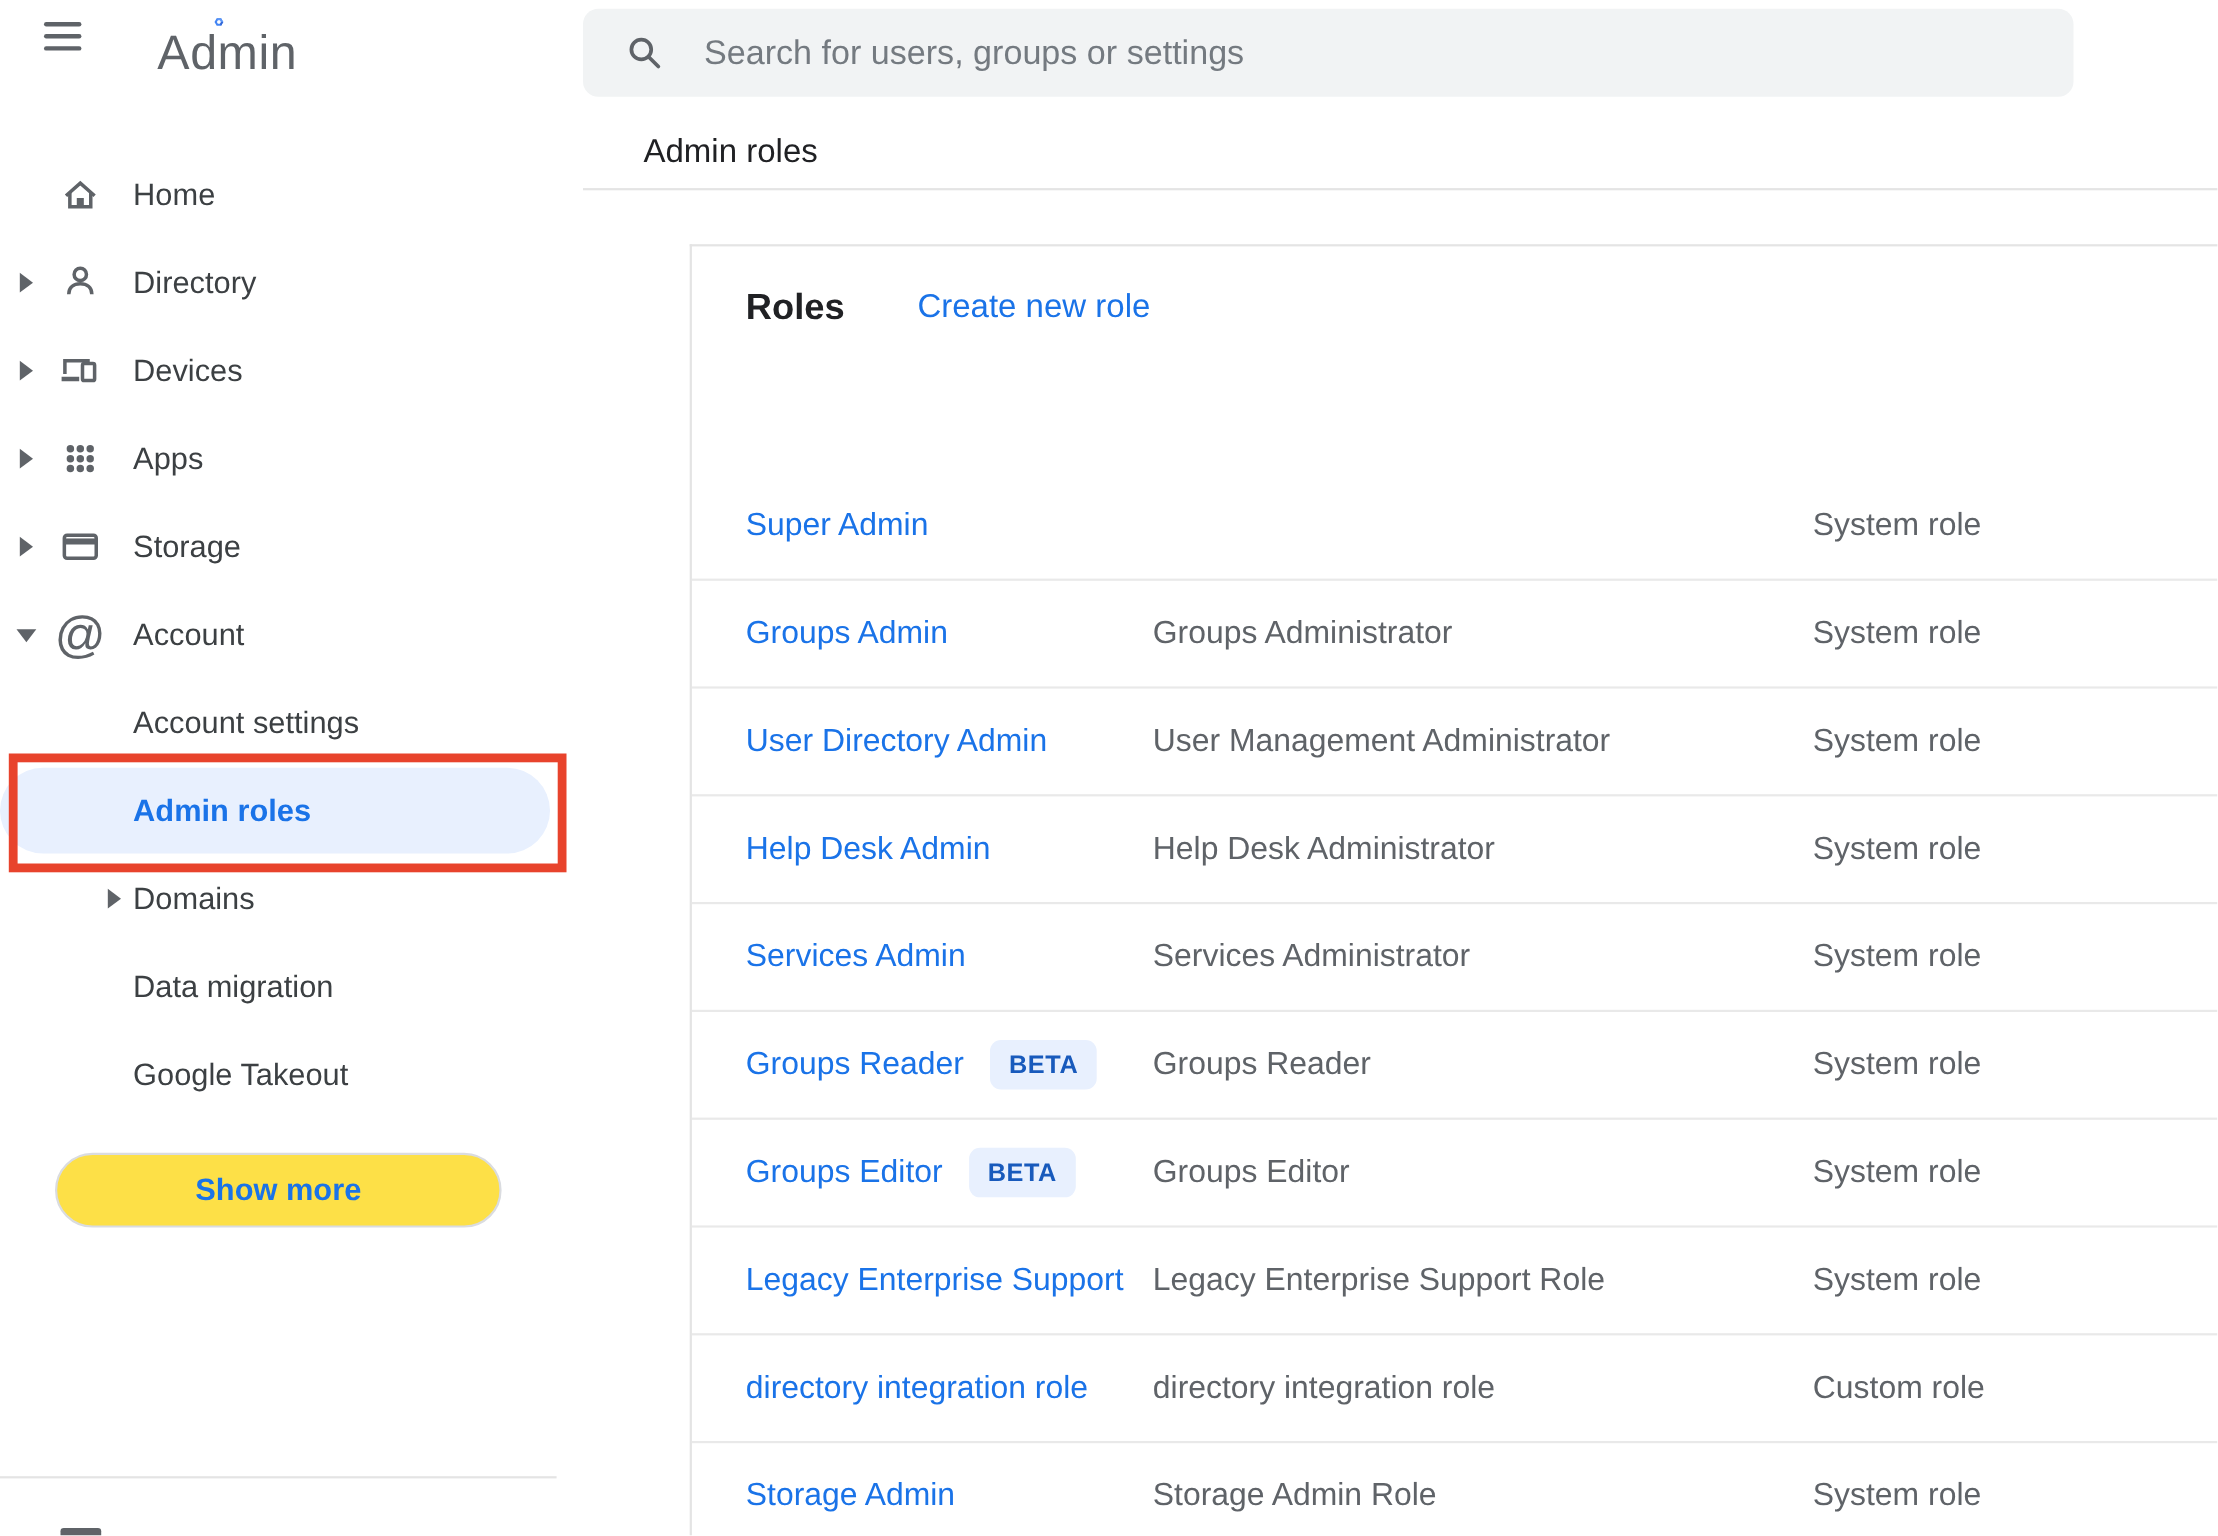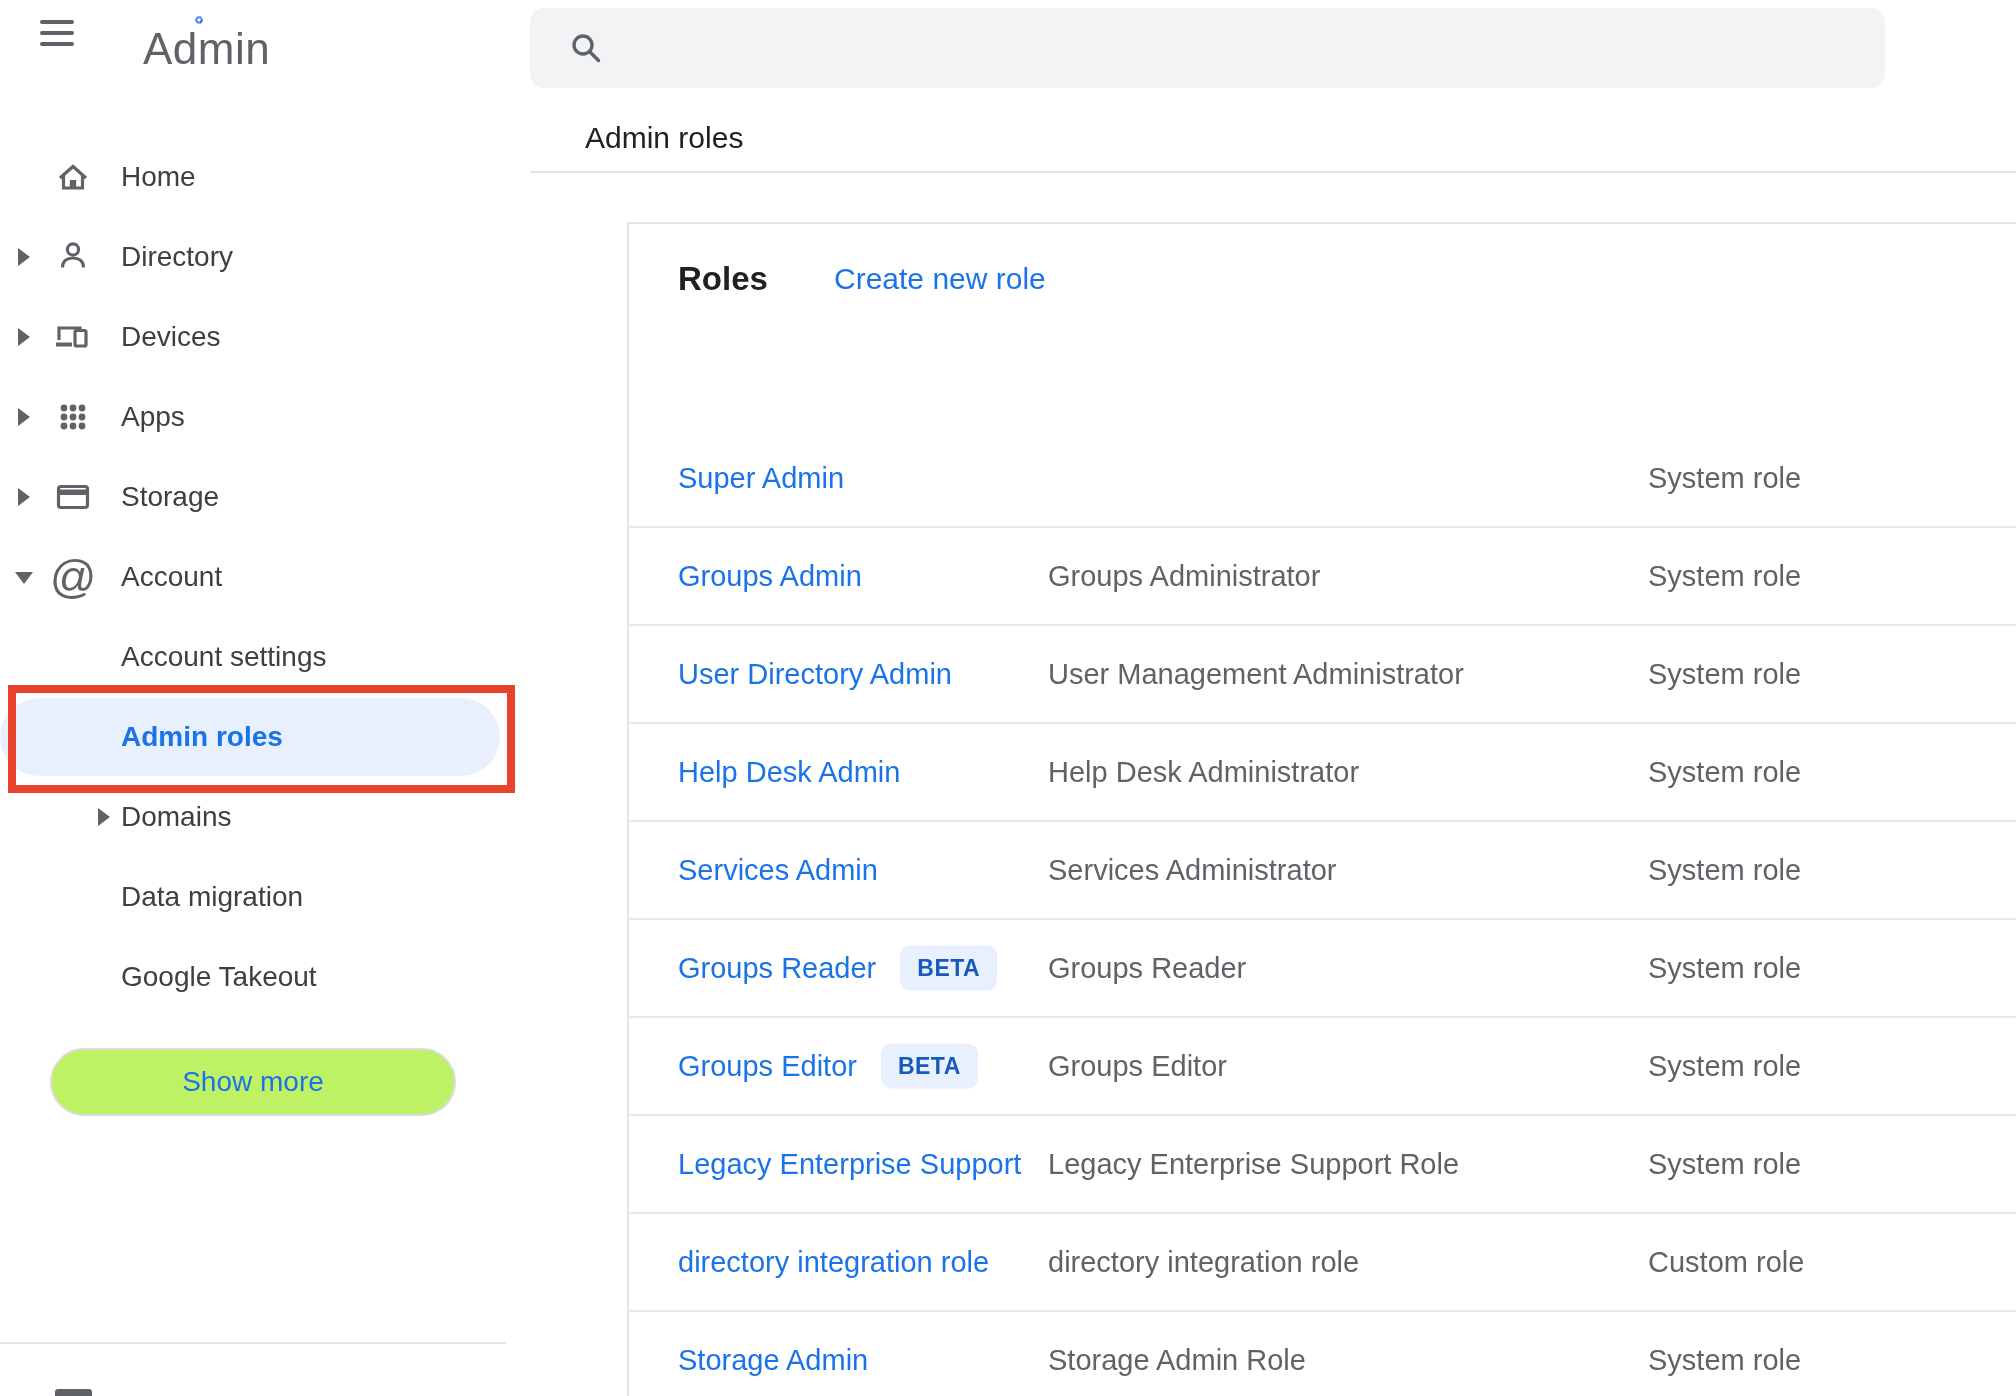--- a/index.html
+++ b/index.html
@@ -217,6 +217,7 @@
           <line x1="22" y1="22" x2="30.5" y2="30.5"></line>
       </svg>
     </span>
+    <input class="search-input" type="text" placeholder="Search for users, groups or settings" style="">
   </div>
 
   <div class="breadcrumb">Admin roles</div>

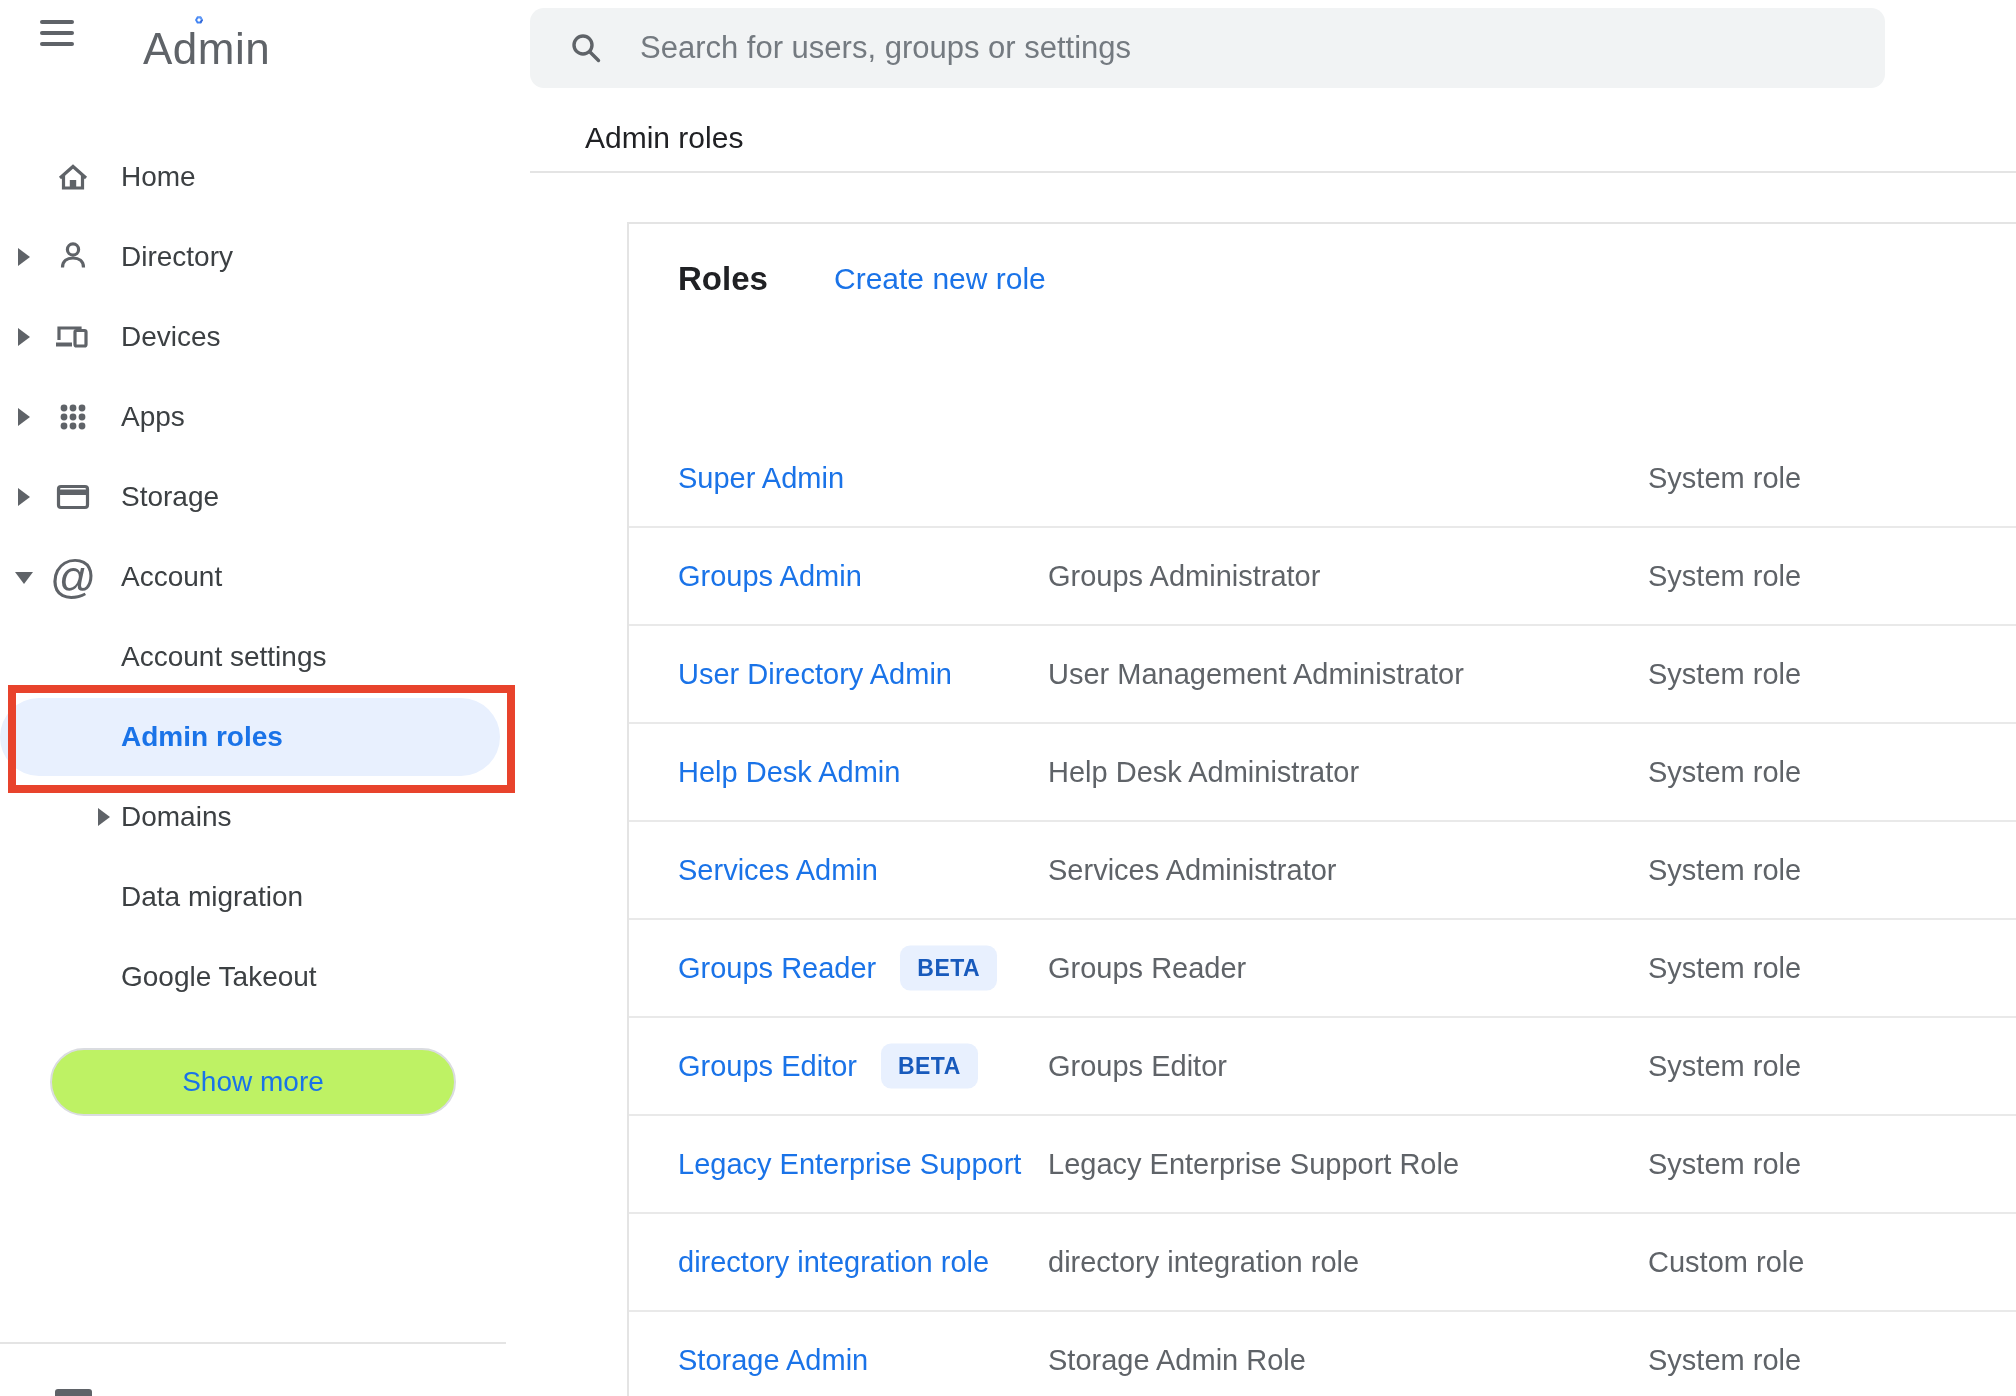--- a/index.html
+++ b/index.html
@@ -46,8 +46,8 @@
   .annotation-box{position:absolute;left:8px;top:685px;width:507px;height:108px;
     border:8px solid var(--annotation-red);z-index:6;pointer-events:none;}
 
-  .show-more{position:absolute;left:50px;top:1048px;width:406px;height:68px;background:#bef264;
-    border:2px solid #dadce0;border-radius:36px;color:var(--accent);font-size:28px;font-weight:400;
+  .show-more{position:absolute;left:50px;top:1048px;width:406px;height:68px;background:#fde047;
+    border:2px solid #dadce0;border-radius:36px;color:var(--accent);font-size:28px;font-weight:700;
     text-align:center;line-height:64px;cursor:pointer;}
   .sidebar-bottom-divider{position:absolute;left:0;top:1342px;width:506px;height:2px;background:var(--divider);}
   .partial-icon{position:absolute;left:55px;top:1389px;width:37px;height:7px;background:#5f6368;

